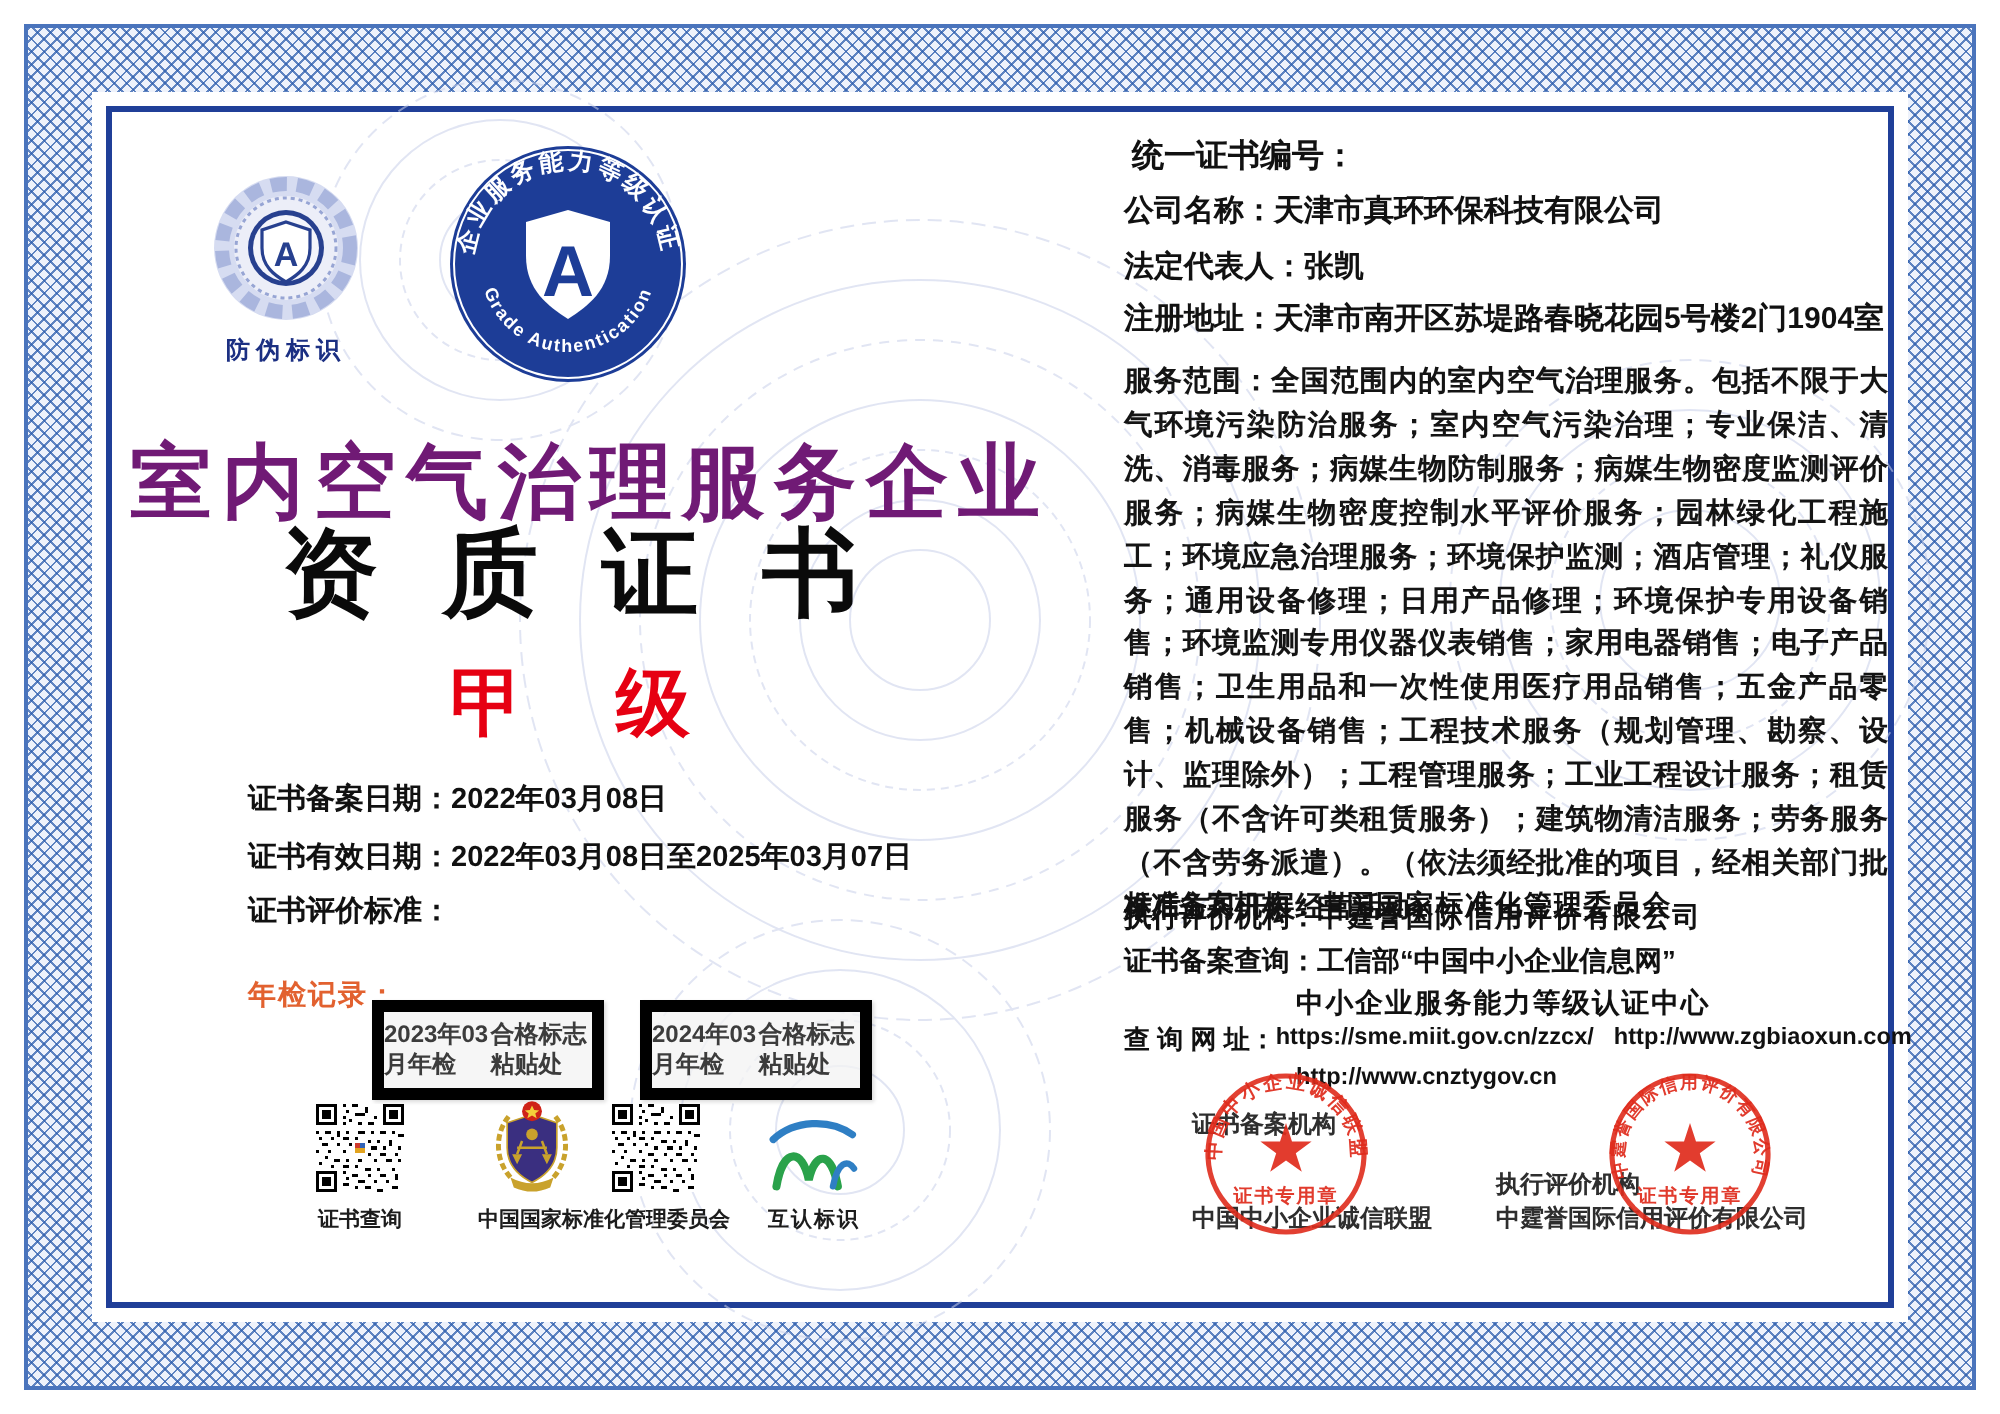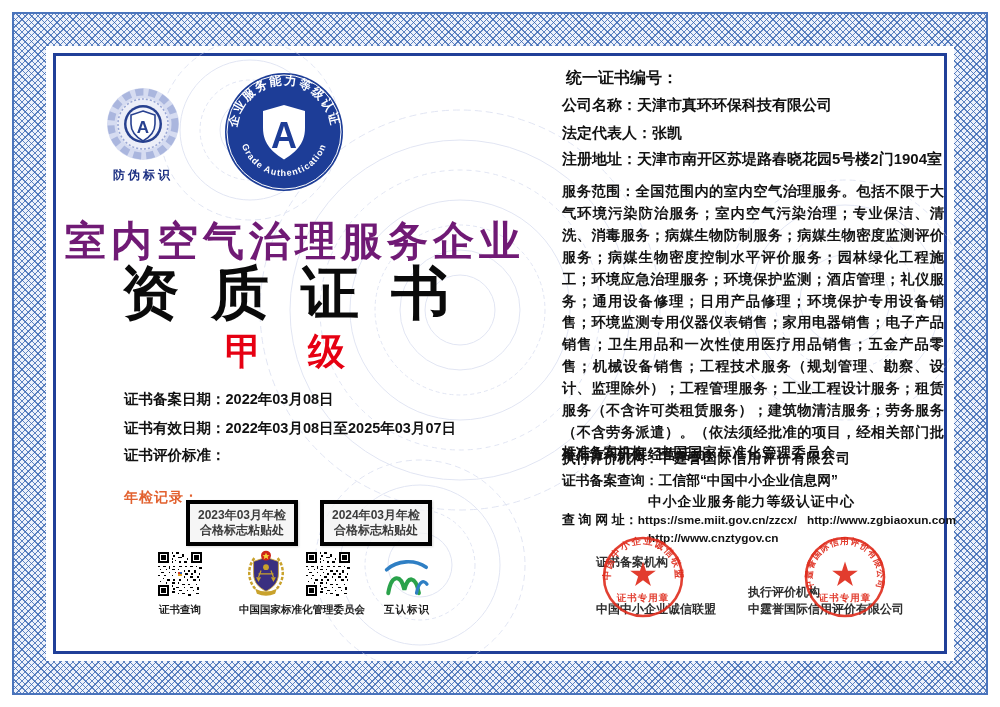--- a/index.html
+++ b/index.html
@@ -97,7 +97,7 @@
   </svg>
 
   <div class="abs lbl center" style="left:65px;top:214px;width:460px;font-size:41px;letter-spacing:5px;color:#701a75;">室内空气治理服务企业</div>
-  <div class="abs lbl center" style="left:55px;top:255px;width:460px;font-size:58px;letter-spacing:32px;text-indent:32px;color:#0a0a0a;">资质证书</div>
+  <div class="abs lbl center" style="left:55px;top:255px;width:460px;font-size:48px;letter-spacing:32px;text-indent:32px;color:#0a0a0a;">资质证书</div>
   <div class="abs lbl center" style="left:55px;top:327px;width:460px;font-size:37px;letter-spacing:46px;text-indent:46px;color:#e60012;">甲级</div>
 
   <div class="row" style="left:124px;top:390px;font-size:14.5px;">

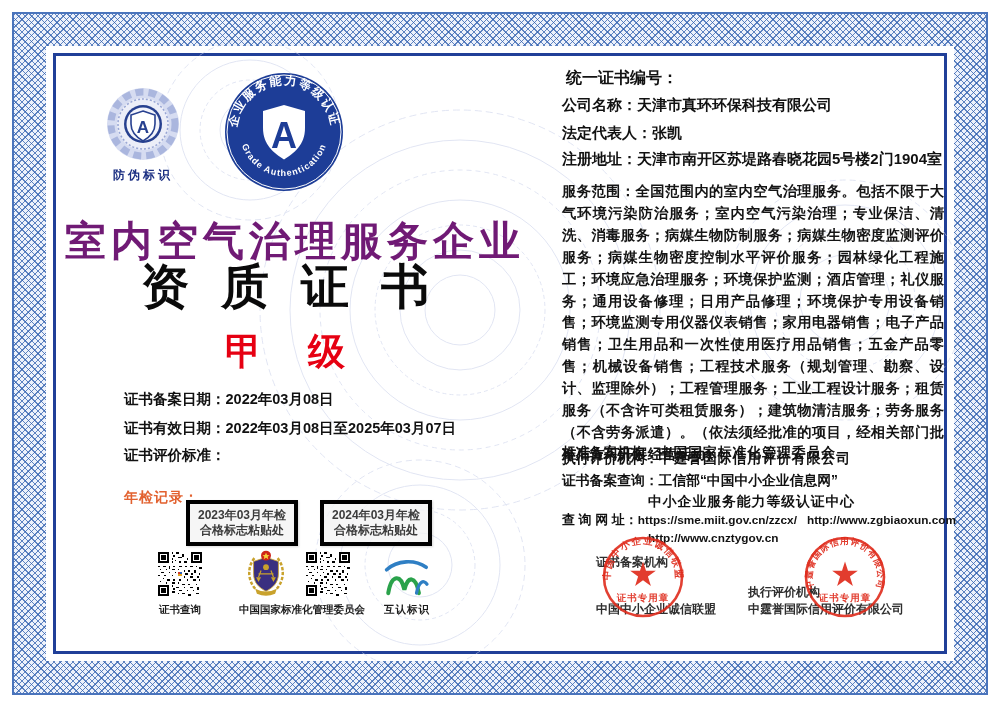--- a/index.html
+++ b/index.html
@@ -18,8 +18,8 @@
   .lbl{font-weight:bold;}
   .row{position:absolute;display:flex;align-items:flex-start;white-space:nowrap;}
   .center{text-align:center;}
-  .boxchk{position:absolute;width:104px;height:38px;border:4px solid #000000;background:rgba(243,243,243,.75);
-    box-shadow:1px 1px 2px rgba(0,0,0,.15);display:flex;flex-direction:column;align-items:center;justify-content:center;
+  .boxchk{position:absolute;width:104px;height:38px;border:6px solid #000000;background:rgba(243,243,243,.75);
+    box-shadow:1px 1px 2px rgba(0,0,0,.15);display:flex;flex-direction:row;align-items:center;justify-content:center;
     font-size:12px;font-weight:bold;color:#3c3c3c;line-height:15px;}
   .iconlbl{position:absolute;font-size:10.5px;font-weight:bold;color:#1c1c1c;text-align:center;}
   .sealcap{position:absolute;font-size:12px;font-weight:bold;color:#2e2e2e;white-space:nowrap;z-index:1;}

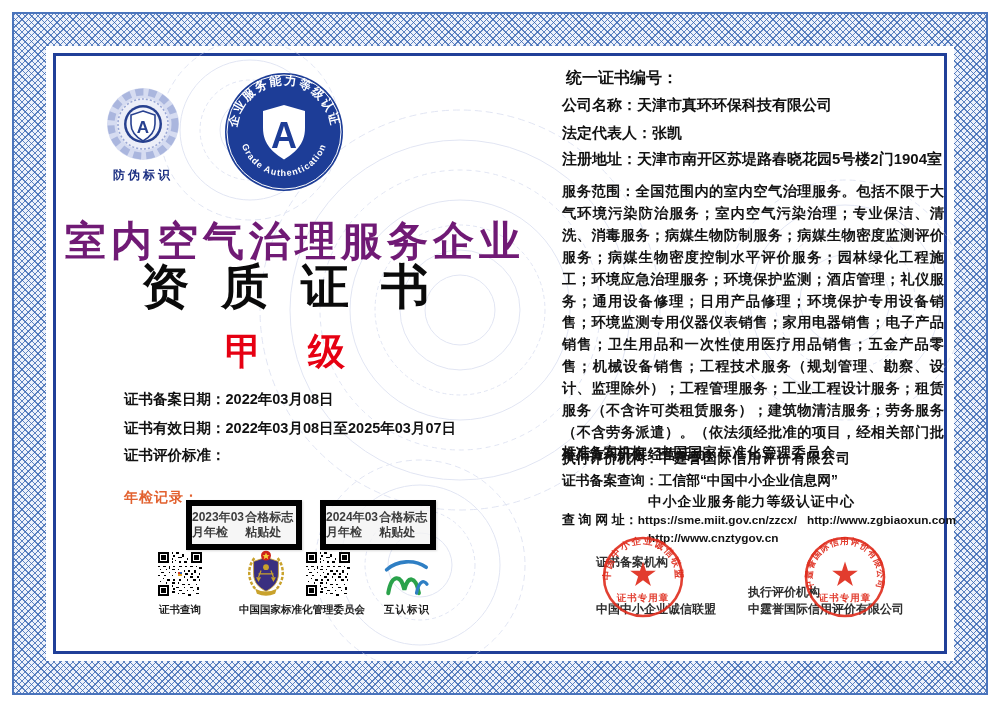--- a/index.html
+++ b/index.html
@@ -206,7 +206,7 @@
     <span class="lbl">工信部“中国中小企业信息网”</span>
   </div>
   <div class="abs lbl" style="left:648px;top:493px;font-size:13.8px;letter-spacing:1px;">中小企业服务能力等级认证中心</div>
-  <div class="row" style="left:562px;top:511px;font-size:13px;align-items:center;">
+  <div class="row" style="left:562px;top:511px;font-size:13px;align-items:flex-start;">
     <span class="lbl">查 询 网 址：</span>
     <span class="lbl" style="font-size:11.8px;">https://sme.miit.gov.cn/zzcx/</span>
     <span style="width:10px;"></span>

